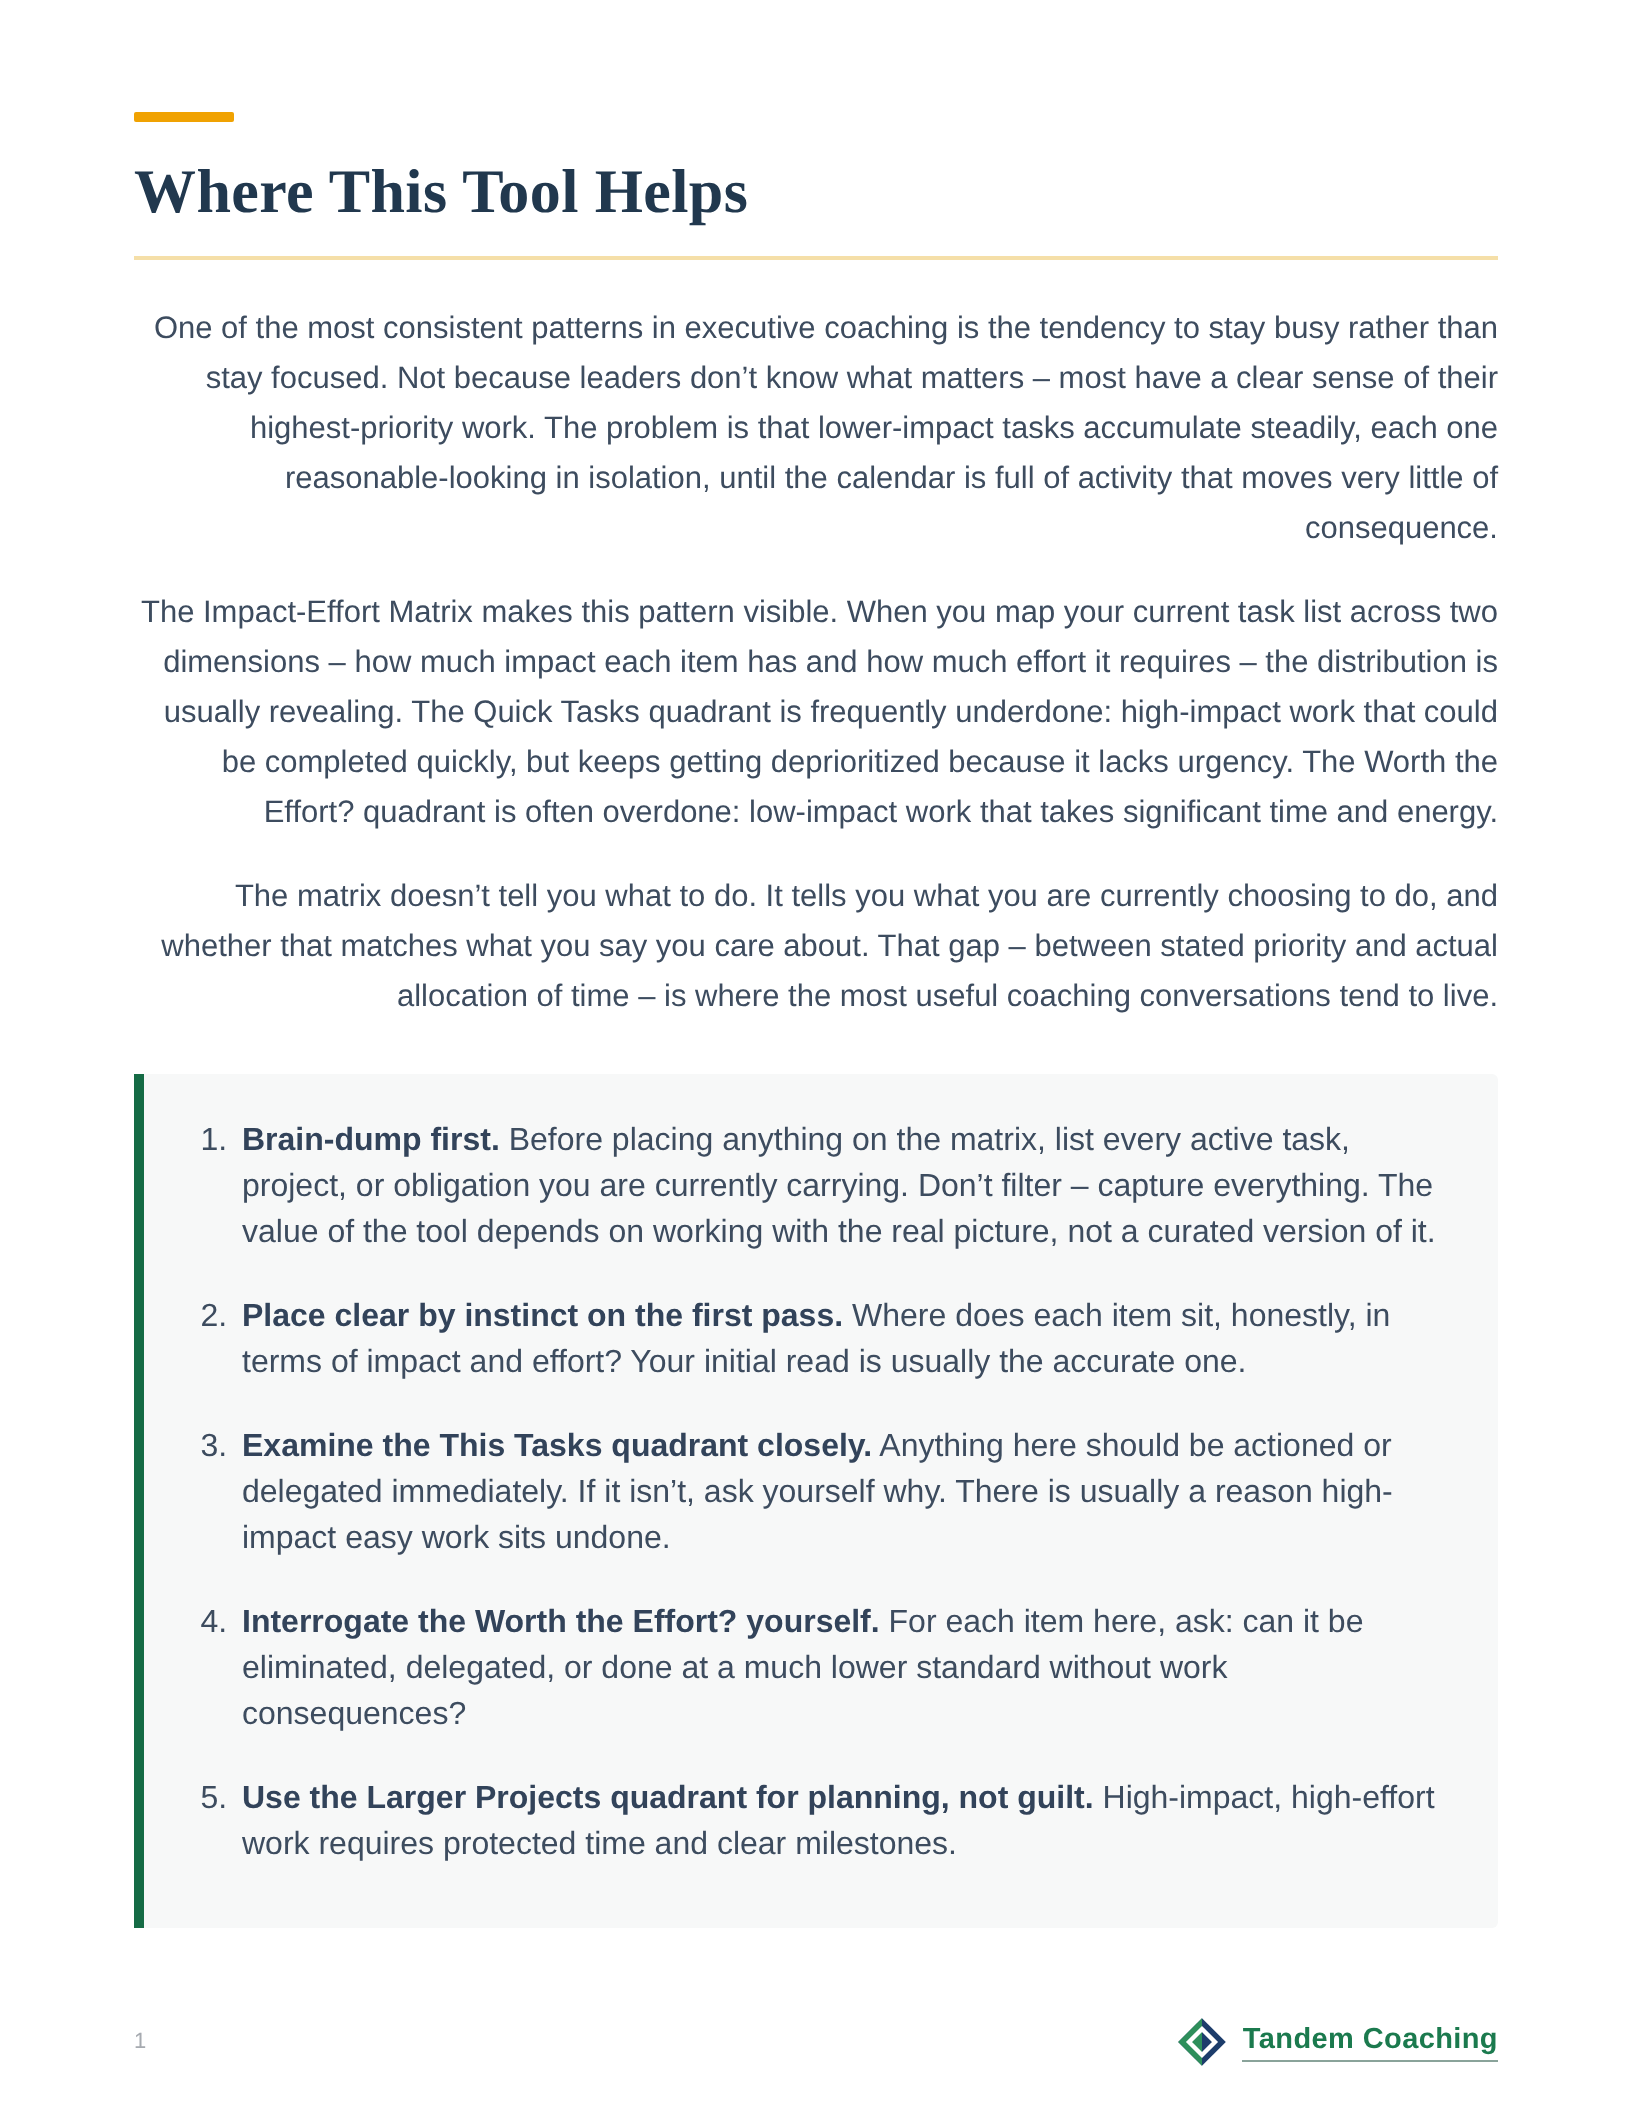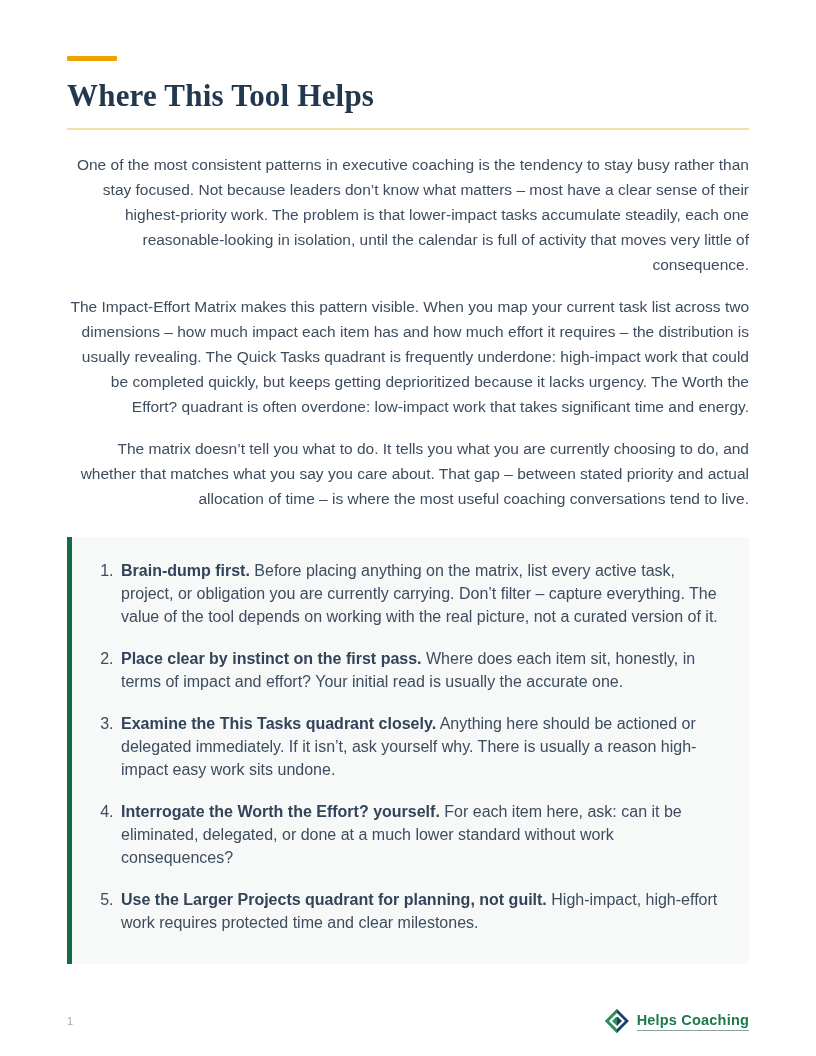--- a/index.html
+++ b/index.html
@@ -143,7 +143,7 @@
         <polygon points="12,1 1,12 12,23" fill="#2e8f5b"></polygon>
         <polygon points="12,6 18,12 12,18 6,12" fill="none" stroke="#ffffff" stroke-width="2"></polygon>
       </svg>
-      <span class="brand-name">Helps Coaching</span>
+      <span class="brand-name">Tandem Coaching</span>
     </a>
   </div>
 </div>

